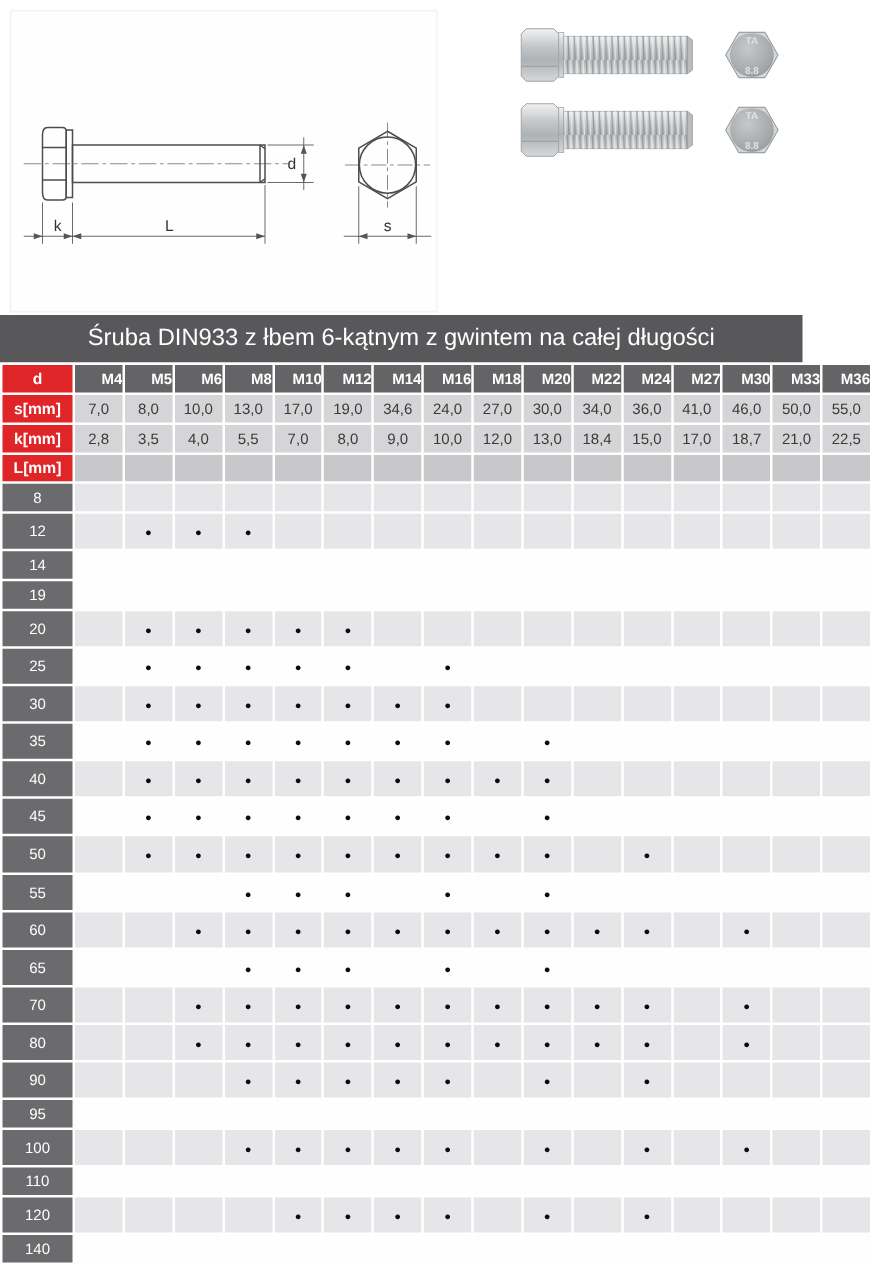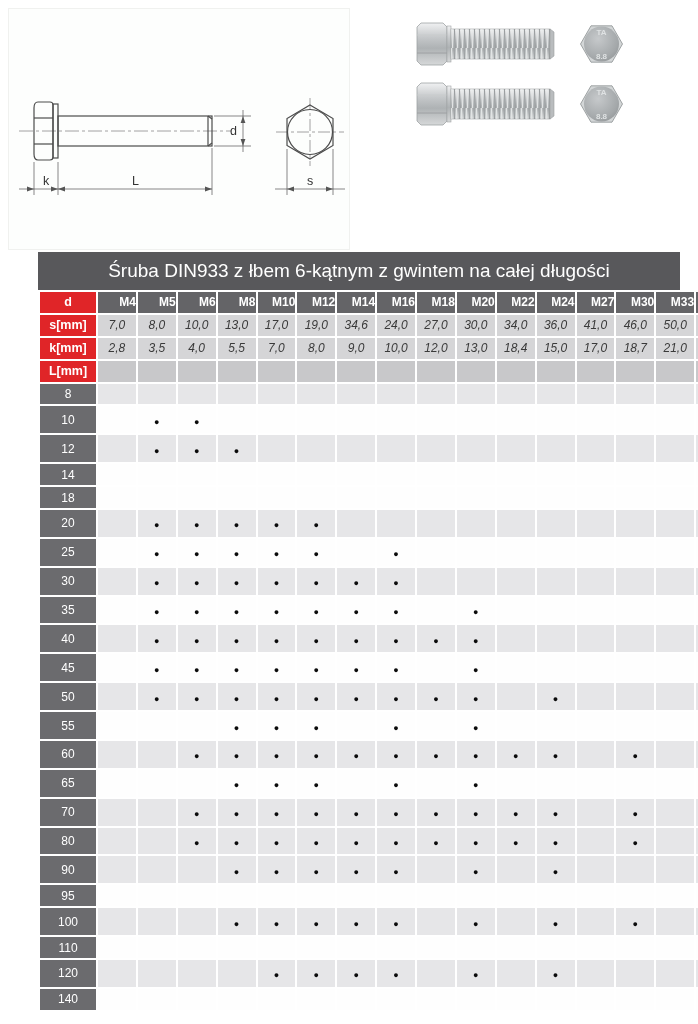--- a/index.html
+++ b/index.html
@@ -17,7 +17,7 @@
   .photo-row svg{display:block;}
 
   
-  .catalog{position:absolute;left:0;top:252px;width:642px;bottom:12px;margin-left:38px;}
+  .catalog{position:absolute;left:0;top:252px;width:642px;bottom:12px;}
   .title-bar{height:38px;line-height:38px;background:var(--title-bg,#58585b);
     color:#fff;text-align:center;font-size:19px;font-weight:400;}
   table.spec{border-collapse:separate;border-spacing:2px;width:698px;

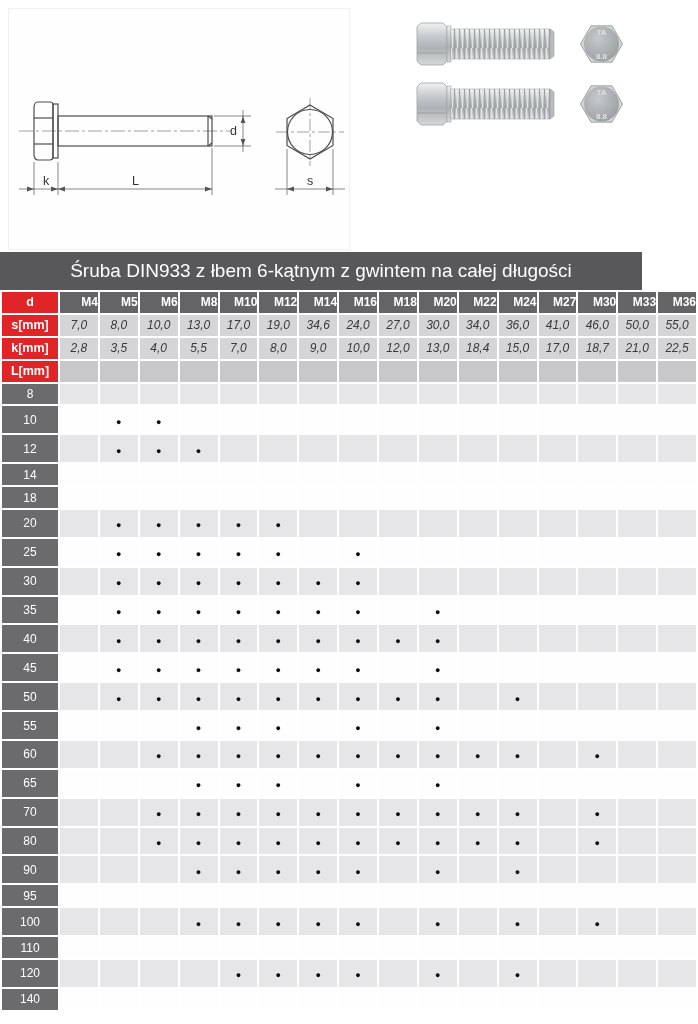--- a/index.html
+++ b/index.html
@@ -26,7 +26,7 @@
   th.red{background:var(--red,#e02528);color:#fff;font-size:12.5px;font-weight:700;}
   th.colhead{background:var(--colhead-bg,#646467);color:#fff;font-size:12px;font-weight:700;text-align:right;}
   th.rowhead{background:var(--rowhead-bg,#6b6b6e);color:#fff;font-size:12px;font-weight:400;}
-  td.val{background:var(--val-bg,#d5d5d7);color:#3a3a3a;font-size:12px;font-style:italic;}
+  td.val{background:var(--val-bg,#d5d5d7);color:#3a3a3a;font-size:12px;}
   td.lcell{background:var(--lrow-bg,#c8c8ca);}
   td.avail{background:#fefefe;}
   td.avail.shade{background:var(--shade-bg,#e6e6e8);}

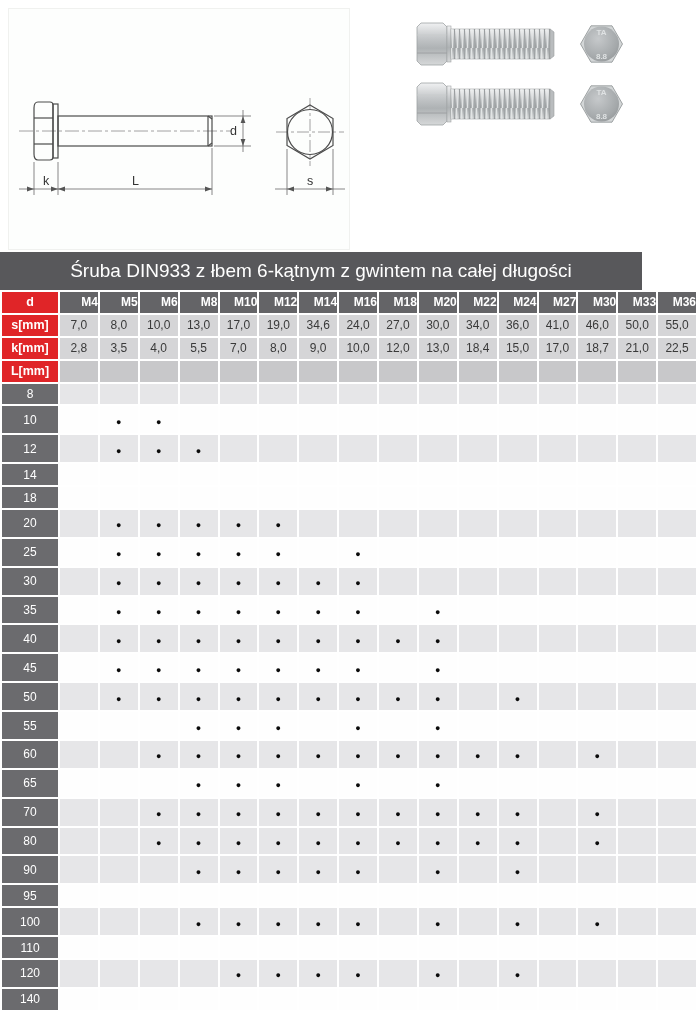--- a/index.html
+++ b/index.html
@@ -261,25 +261,6 @@
             <td class="avail shade"></td>
           </tr>
           <tr>
-            <th class="rowhead">10</th>
-            <td class="avail"></td>
-            <td class="avail"><span class="dot">●</span></td>
-            <td class="avail"><span class="dot">●</span></td>
-            <td class="avail"></td>
-            <td class="avail"></td>
-            <td class="avail"></td>
-            <td class="avail"></td>
-            <td class="avail"></td>
-            <td class="avail"></td>
-            <td class="avail"></td>
-            <td class="avail"></td>
-            <td class="avail"></td>
-            <td class="avail"></td>
-            <td class="avail"></td>
-            <td class="avail"></td>
-            <td class="avail"></td>
-          </tr>
-          <tr>
             <th class="rowhead">12</th>
             <td class="avail shade"></td>
             <td class="avail shade"><span class="dot">●</span></td>

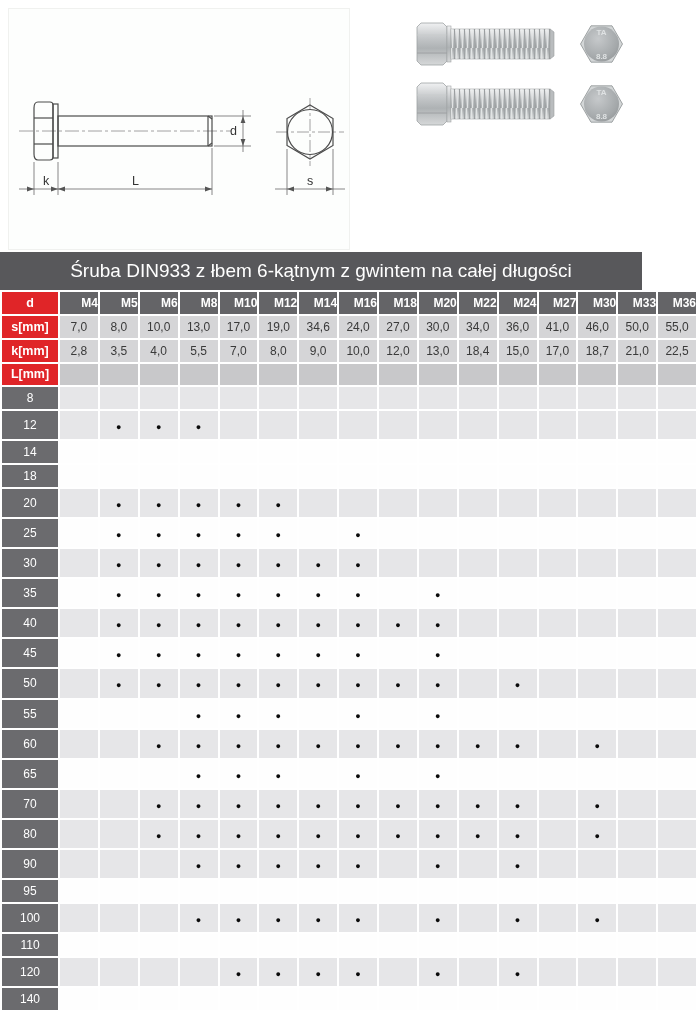--- a/index.html
+++ b/index.html
@@ -299,7 +299,7 @@
             <td class="avail"></td>
           </tr>
           <tr>
-            <th class="rowhead">18</th>
+            <th class="rowhead">19</th>
             <td class="avail"></td>
             <td class="avail"></td>
             <td class="avail"></td>

